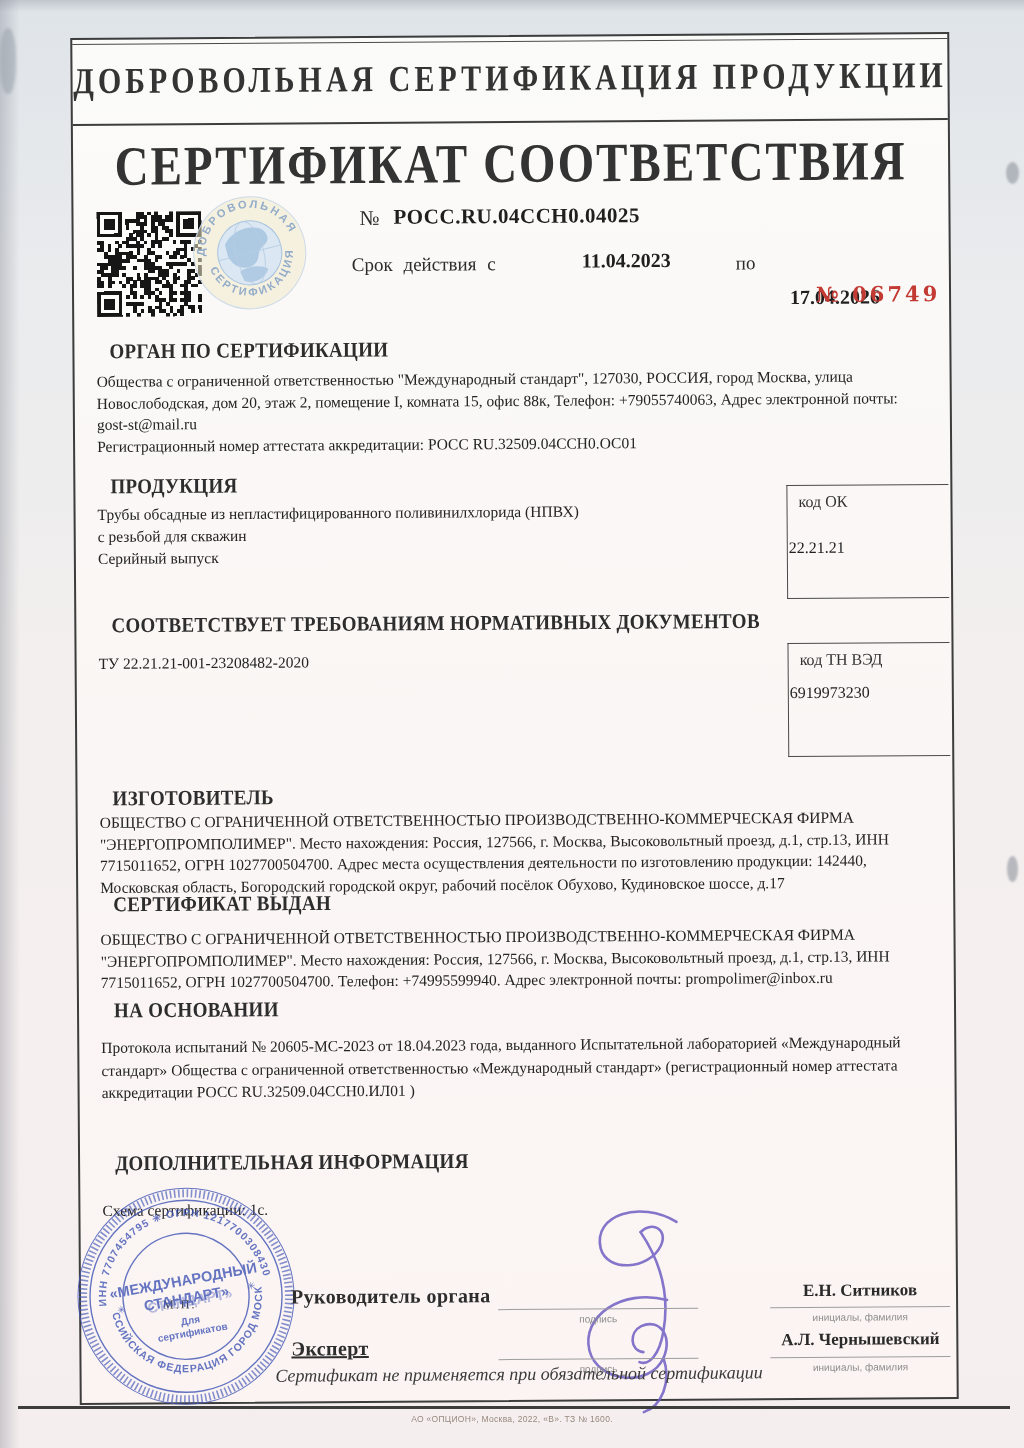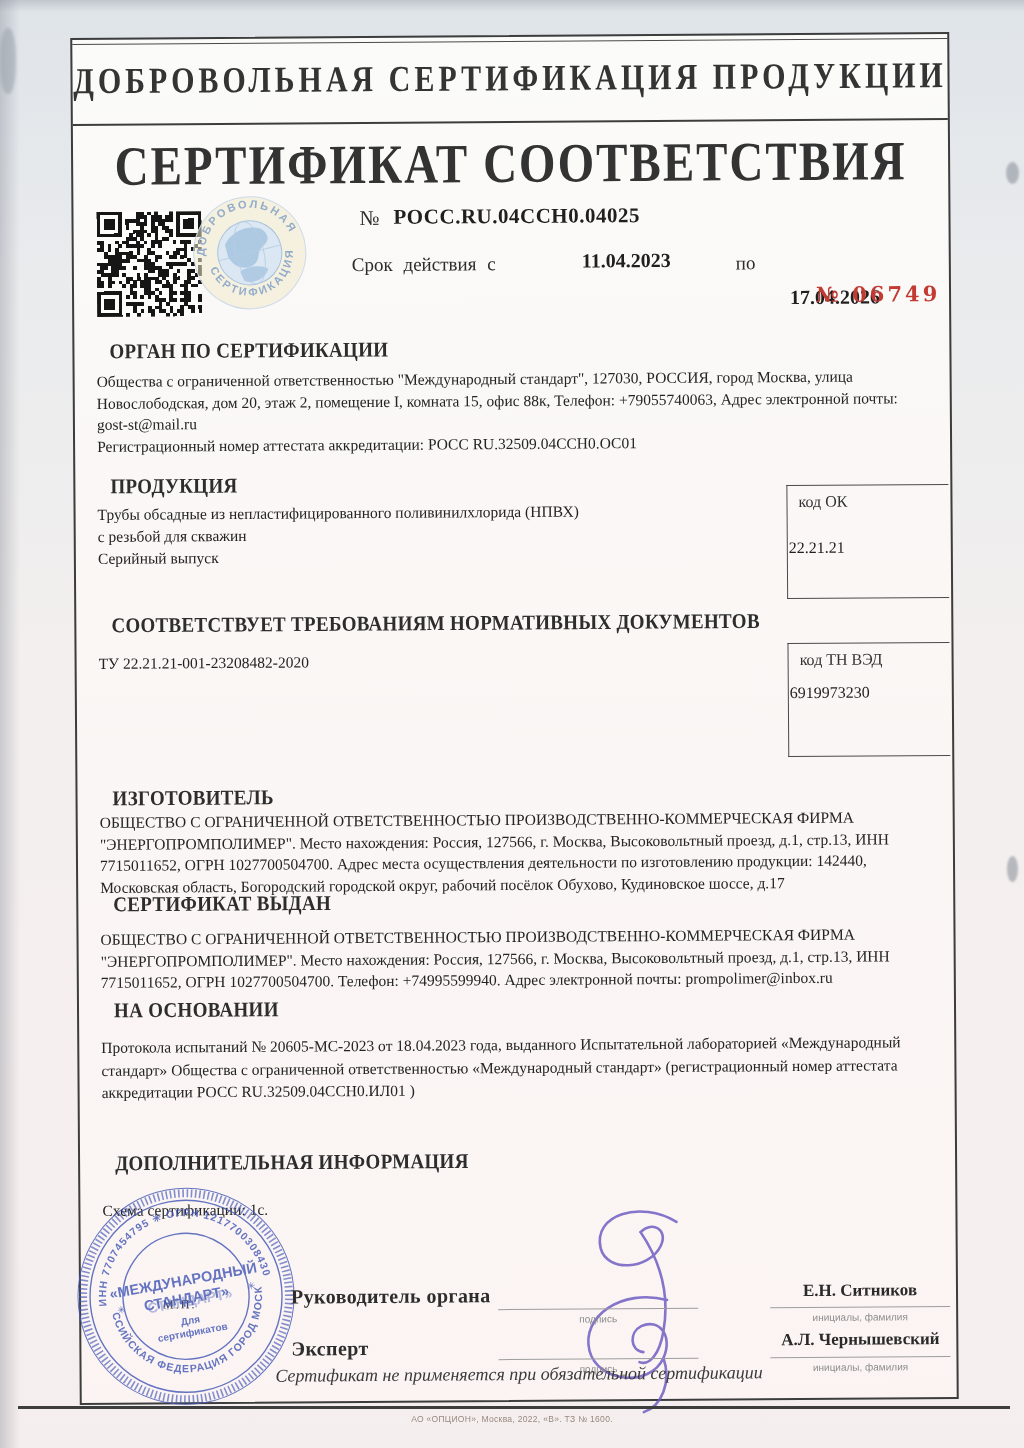--- a/index.html
+++ b/index.html
@@ -531,7 +531,7 @@
   <div class="sig-line" style="left:689px;top:1272px;width:180px;"></div>
   <div class="sig-caption" style="left:689px;top:1277px;width:180px;">инициалы, фамилия</div>
 
-  <div class="sig-label" style="top:1299px;">Эксперт</div>
+  <div class="sig-label" style="top:1299px;text-decoration:underline;">Эксперт</div>
   <div class="sig-line" style="left:417px;top:1322px;width:200px;"></div>
   <div class="sig-caption" style="left:417px;top:1327px;width:200px;">подпись</div>
   <div class="sig-name" style="left:694px;top:1295px;width:170px;">А.Л. Чернышевский</div>

